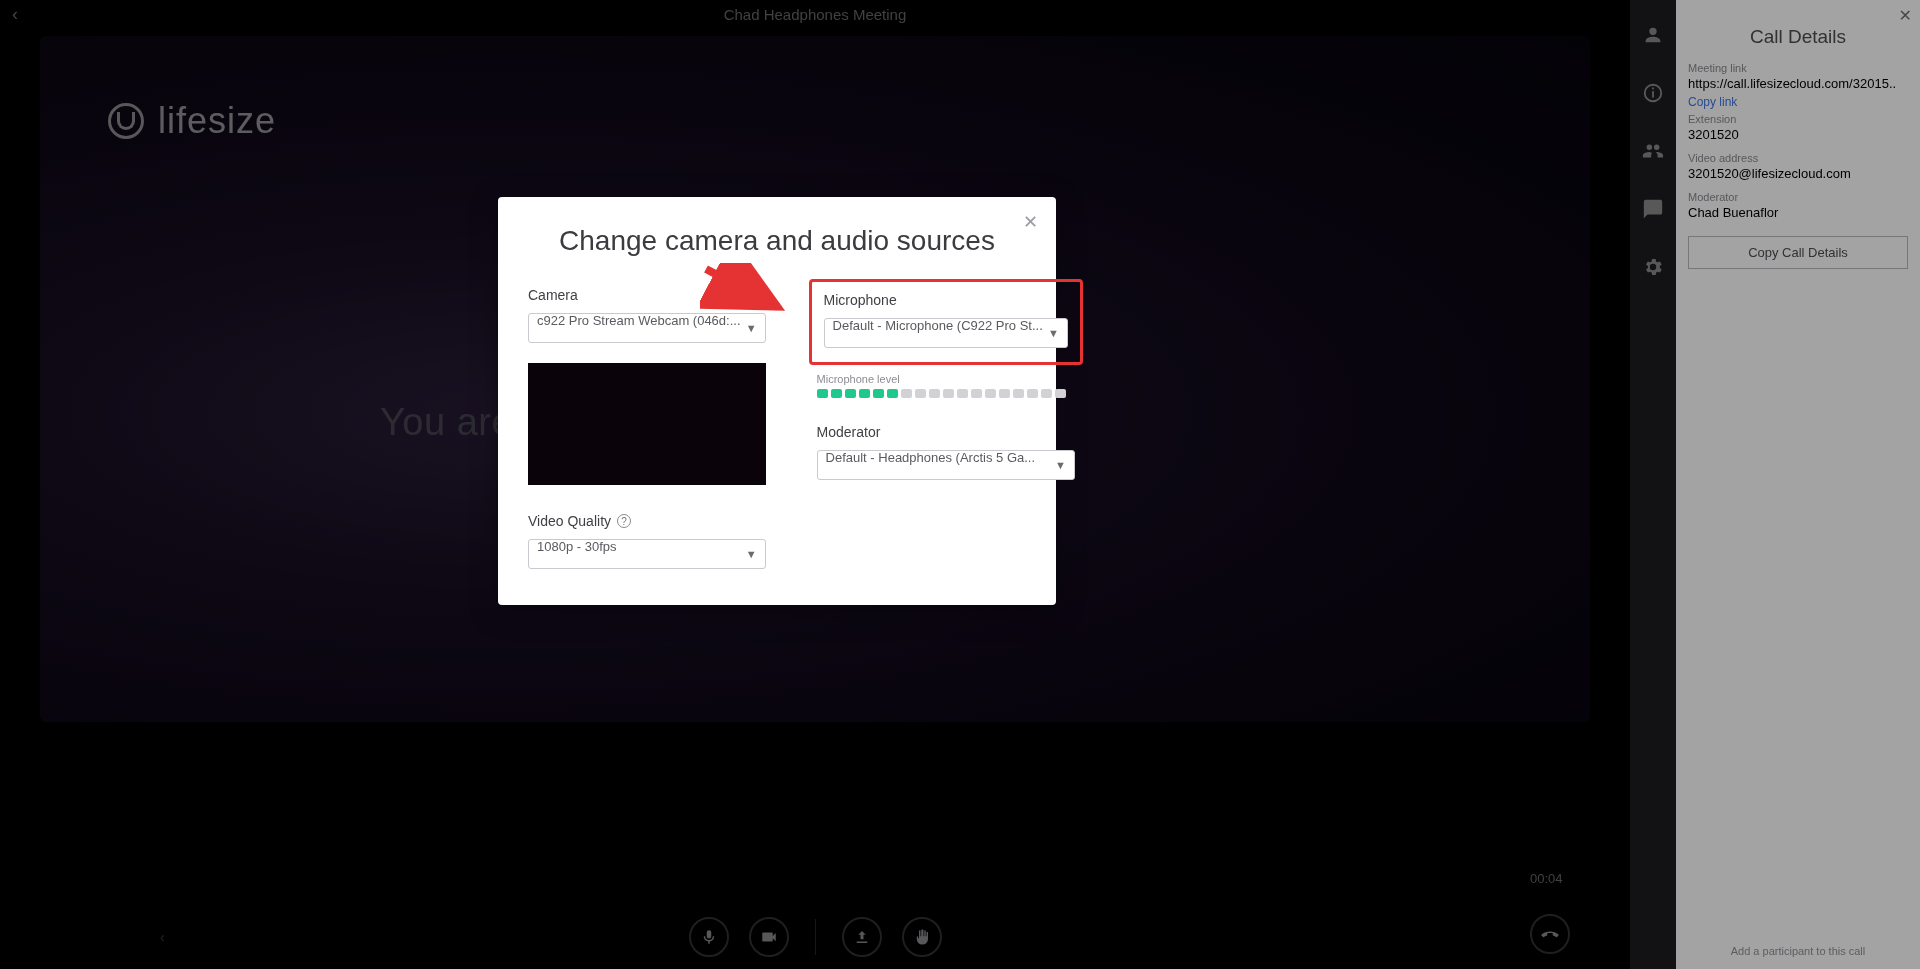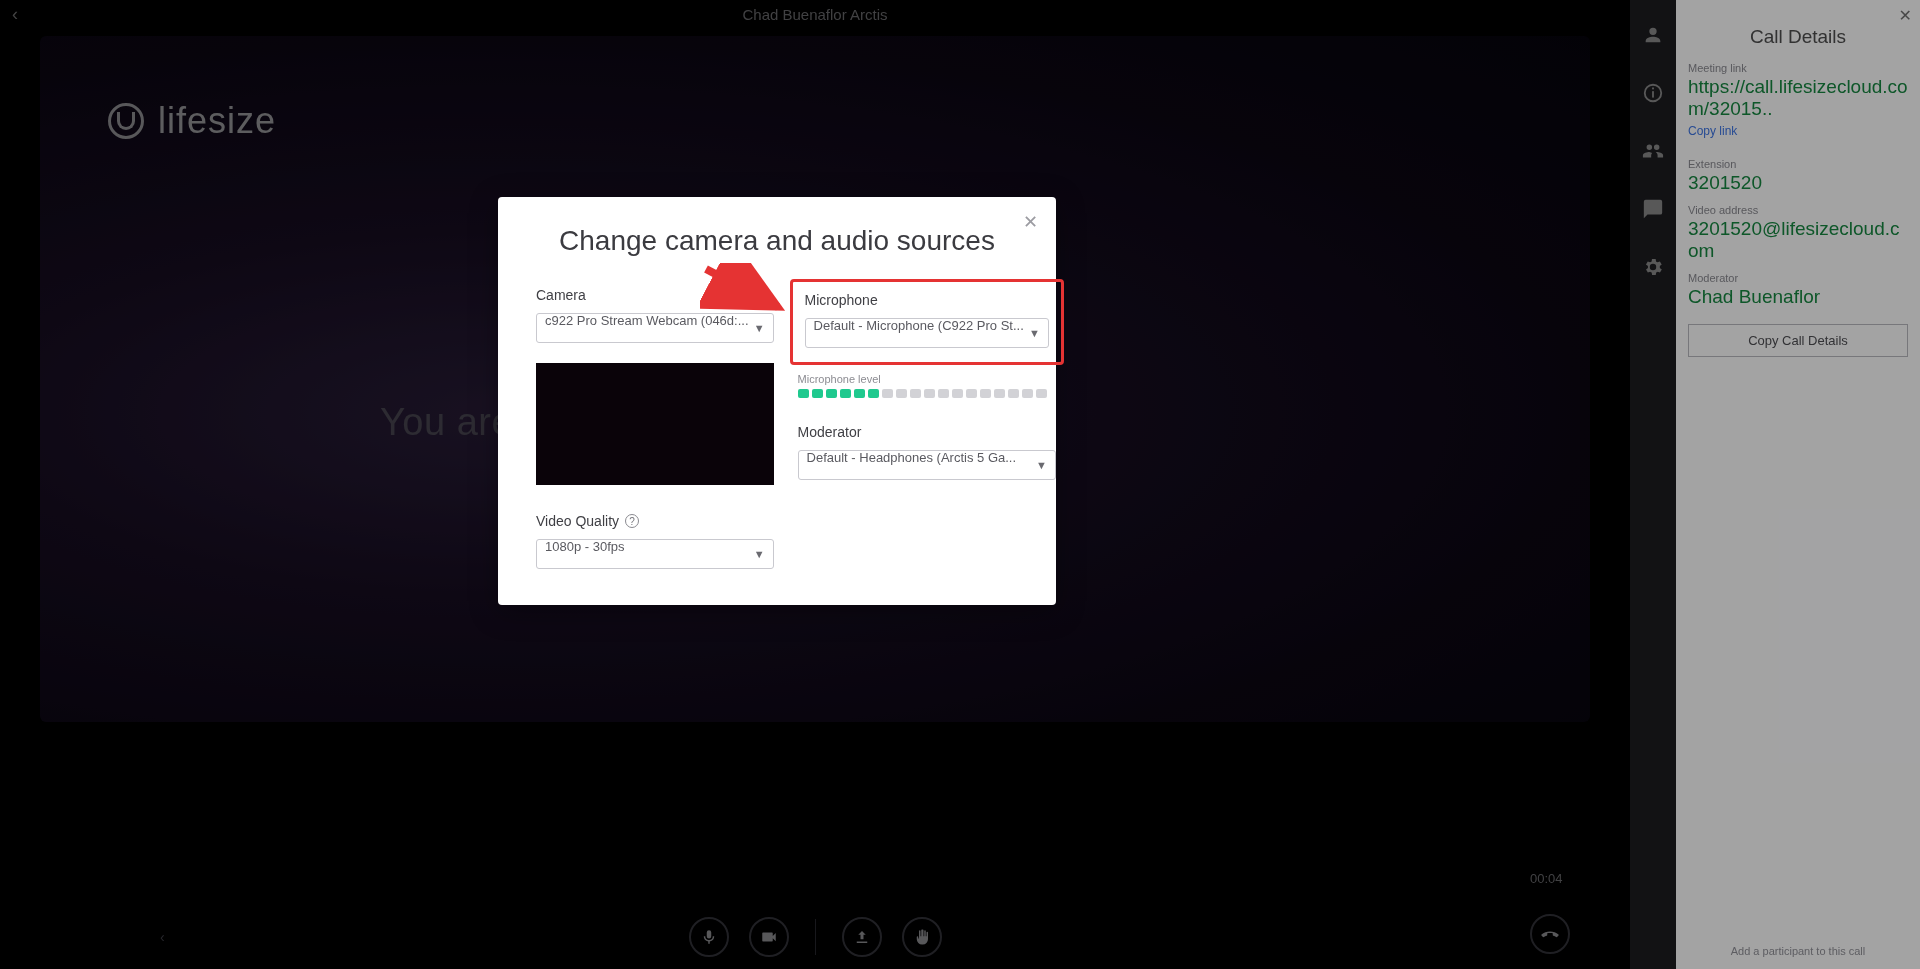--- a/index.html
+++ b/index.html
@@ -78,7 +78,7 @@
 <div class="main">
   <div class="topbar">
     <span class="back">‹</span>
-    <span class="title">Chad Buenaflor Arctis</span>
+    <span class="title">Chad Headphones Meeting</span>
   </div>
   <div class="stage-wrap">
     <div class="stage">

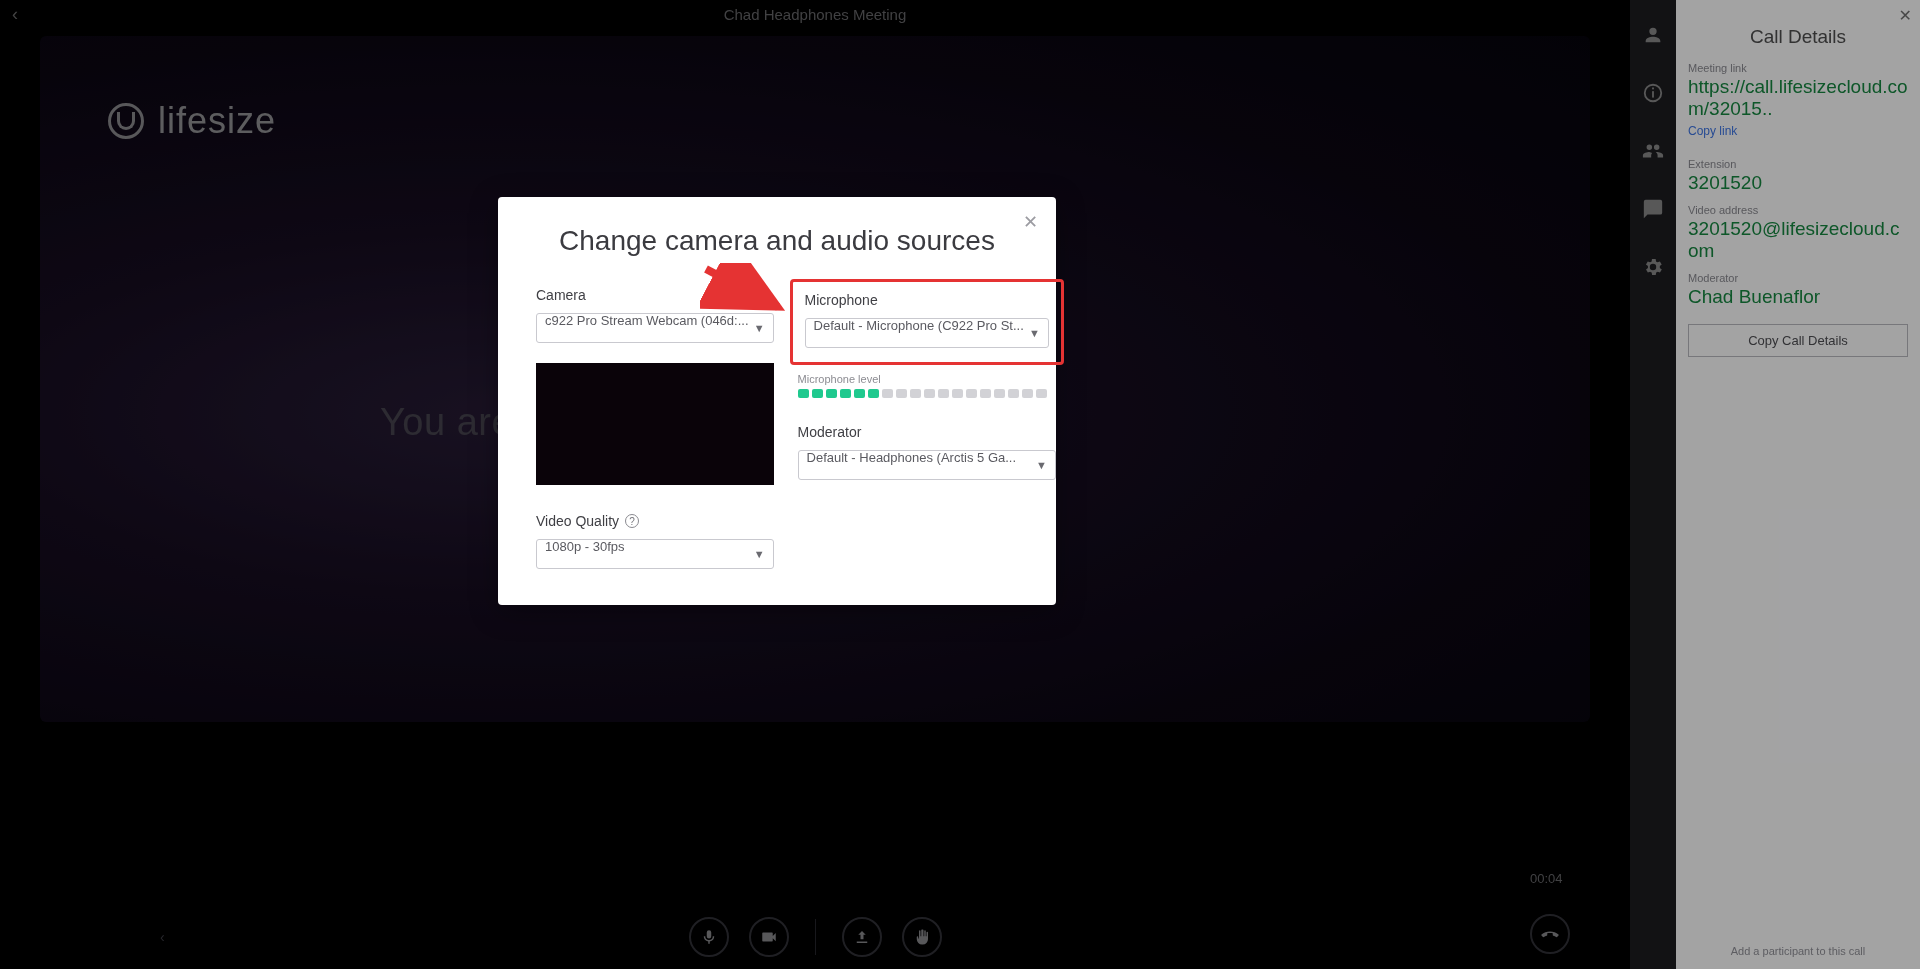--- a/index.html
+++ b/index.html
@@ -38,7 +38,7 @@
   .panel .close { position:absolute; top:6px; right:8px; color:#6b6b6b; font-size:16px; }
   .panel h2 { text-align:center; font-size:19px; font-weight:400; color:#4a4a4a; margin:18px 0 14px; }
   .panel .lbl { font-size:11px; color:#838389; margin-bottom:2px; }
-  .panel .val { font-size:19px; color:#15803d; margin-bottom:10px; word-break:break-all; }
+  .panel .val { font-size:13px; color:#000000; margin-bottom:10px; word-break:break-all; }
   .panel .link { font-size:12px; color:#3a6fd8; cursor:pointer; margin-top:-6px; margin-bottom:20px; }
   .panel .copy-btn { margin-top:6px; padding:8px 0; border:1px solid #b0b0b5; background:#f0f0f1; color:#4a4a4e; font-size:13px; cursor:pointer; }
   .panel .spacer { flex:1 1 auto; }

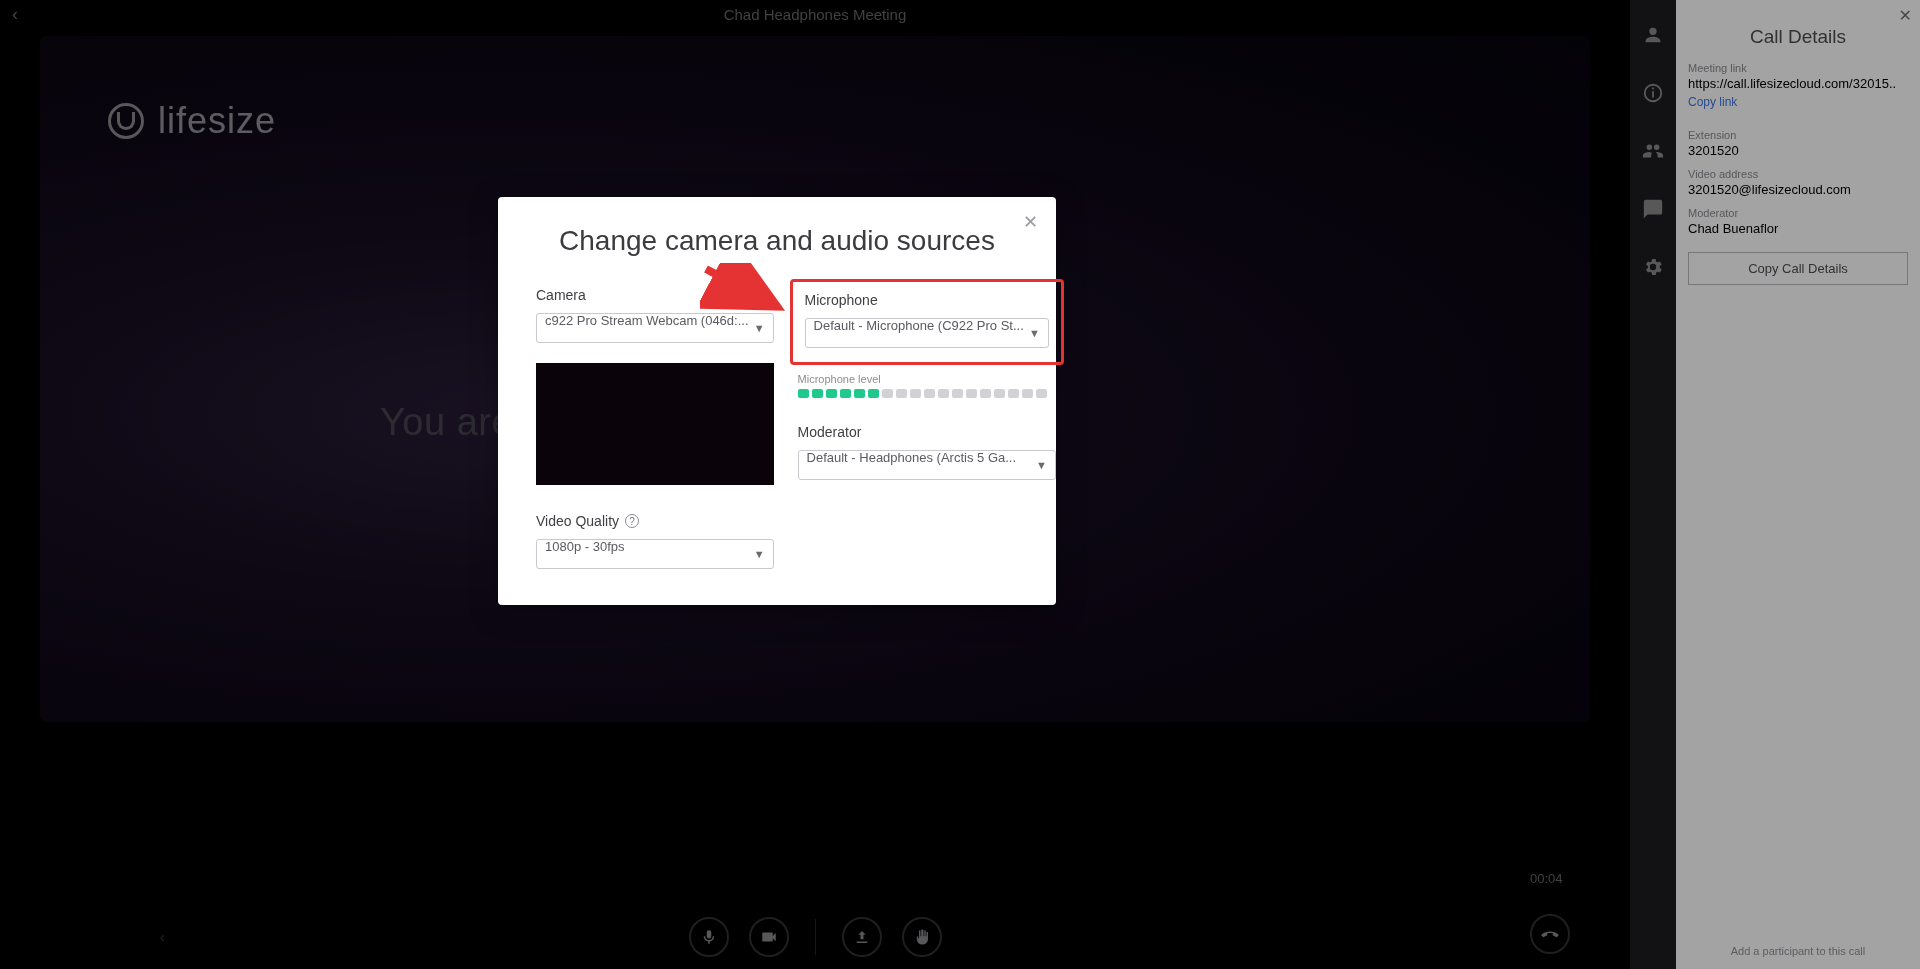--- a/index.html
+++ b/index.html
@@ -39,7 +39,7 @@
   .panel h2 { text-align:center; font-size:19px; font-weight:400; color:#4a4a4a; margin:18px 0 14px; }
   .panel .lbl { font-size:11px; color:#838389; margin-bottom:2px; }
   .panel .val { font-size:13px; color:#000000; margin-bottom:10px; word-break:break-all; }
-  .panel .link { font-size:12px; color:#3a6fd8; cursor:pointer; margin-top:-6px; margin-bottom:20px; }
+  .panel .link { font-size:12px; color:#3a6fd8; cursor:pointer; margin-top:-6px; margin-bottom:4px; }
   .panel .copy-btn { margin-top:6px; padding:8px 0; border:1px solid #b0b0b5; background:#f0f0f1; color:#4a4a4e; font-size:13px; cursor:pointer; }
   .panel .spacer { flex:1 1 auto; }
   .panel .invite-btn { padding:10px 0; background:#3a6fd8; color:#fff; border:none; font-size:14px; cursor:pointer; }

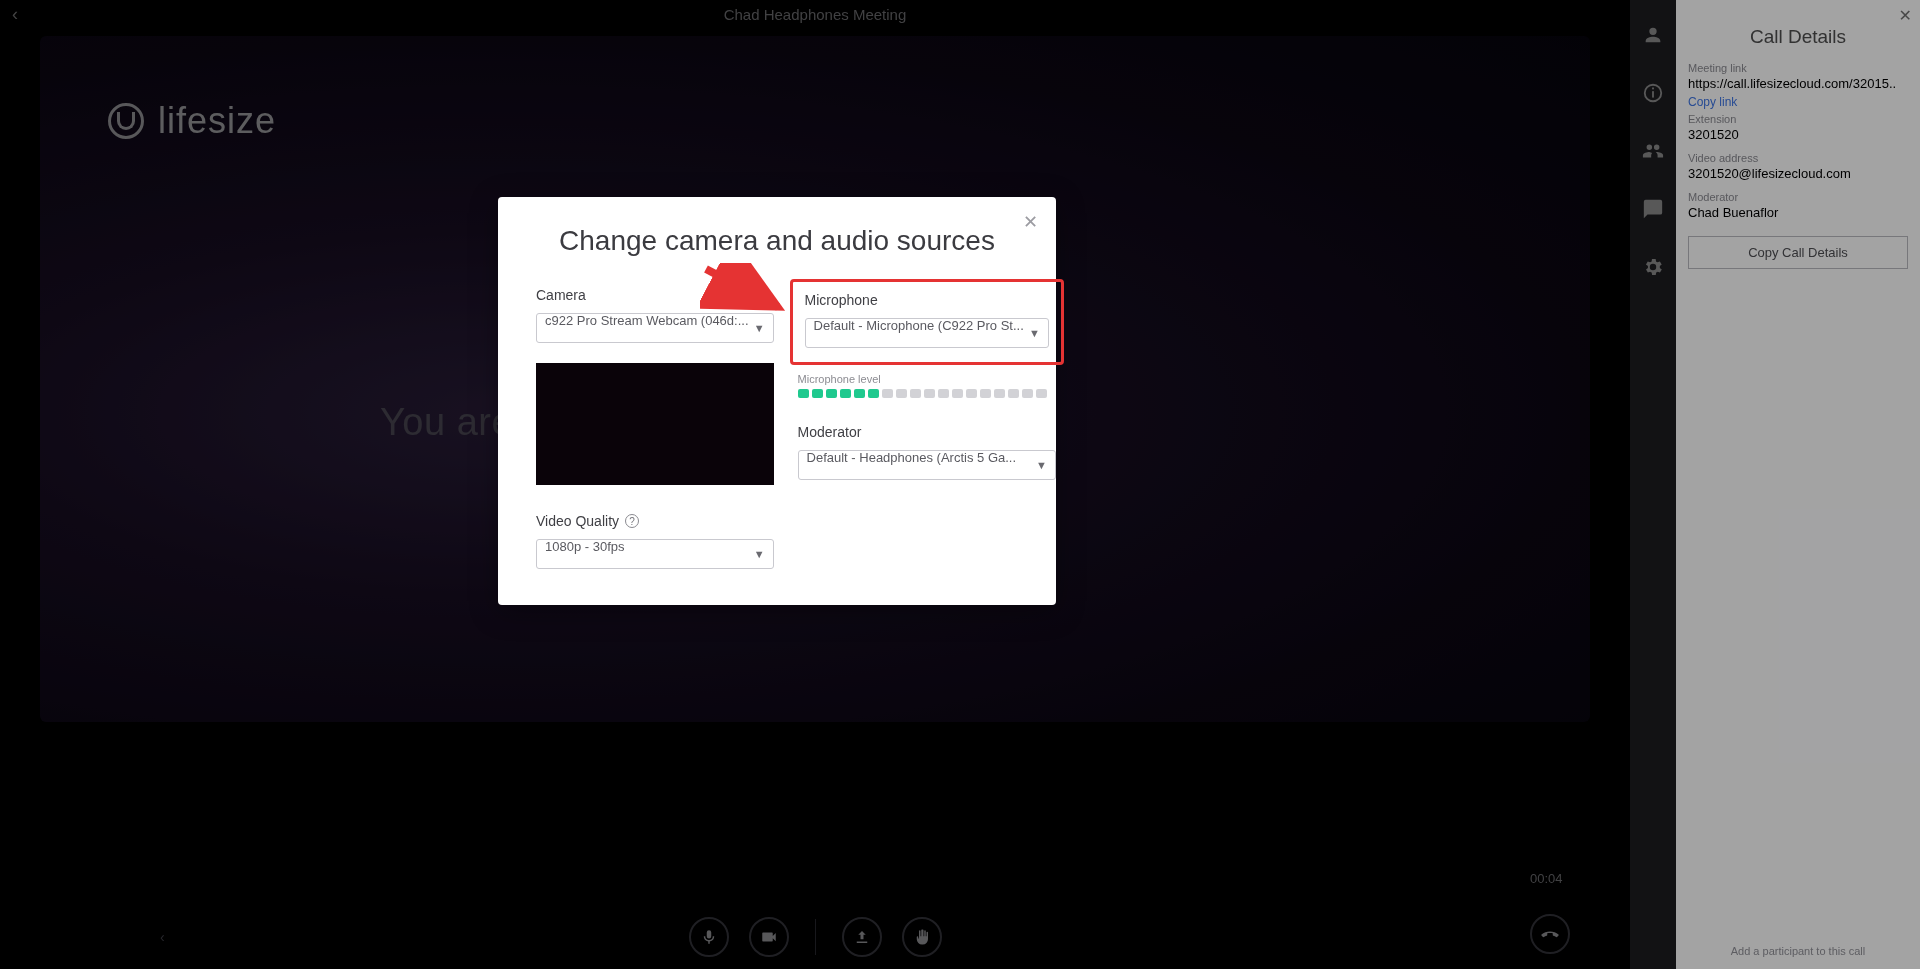--- a/index.html
+++ b/index.html
@@ -53,7 +53,7 @@
   .modal { position:fixed; left:498px; top:197px; width:558px; background:#fff; border-radius:4px; box-shadow:0 6px 28px rgba(0,0,0,0.35); padding:18px 30px 36px; z-index:50; }
   .modal .mclose { position:absolute; top:14px; right:18px; color:#9c9ca2; font-size:18px; cursor:pointer; }
   .modal h1 { text-align:center; font-size:28px; font-weight:300; color:#3b3b40; margin:10px 0 30px; }
-  .cols { display:flex; gap:24px;margin-left:8px; }
+  .cols { display:flex; gap:51px; }
   .col { flex:1 1 0; }
   .flabel { font-size:14px; color:#3f3f44; margin-bottom:10px; display:flex; align-items:center; gap:6px; }
   .help { display:inline-flex; width:14px; height:14px; border:1px solid #8a8a90; border-radius:50%; font-size:10px; align-items:center; justify-content:center; color:#76767c; }

